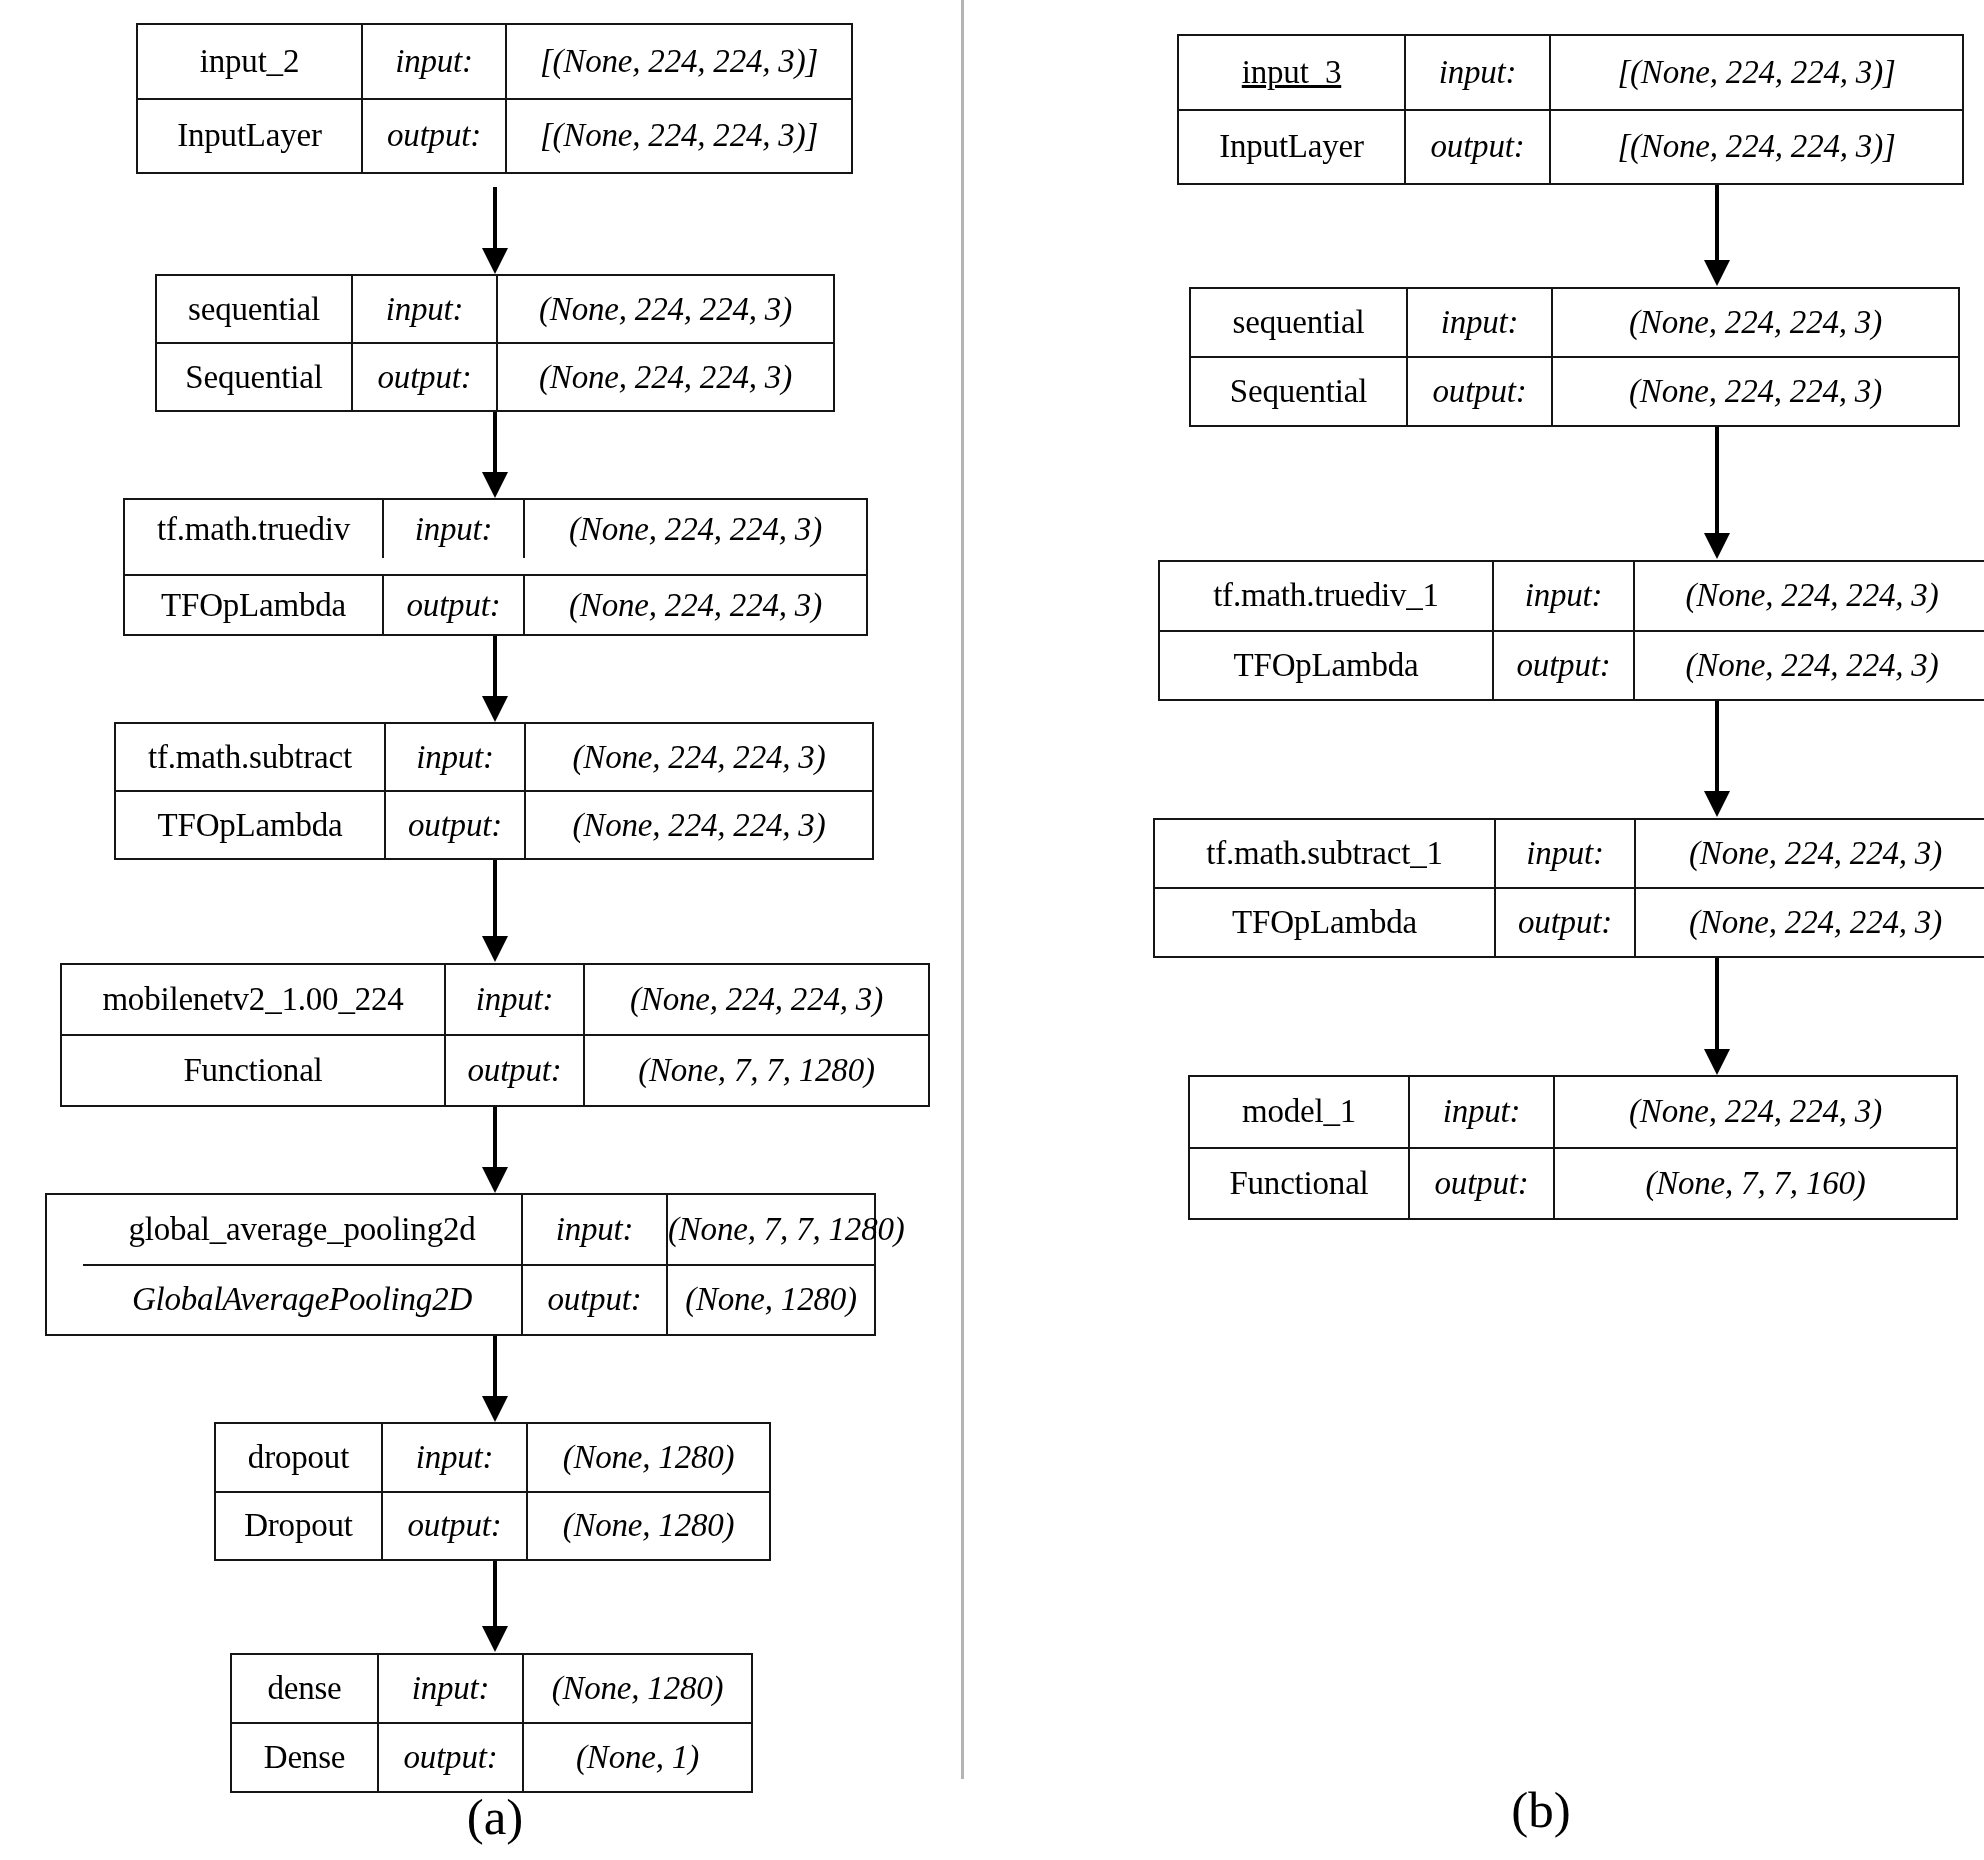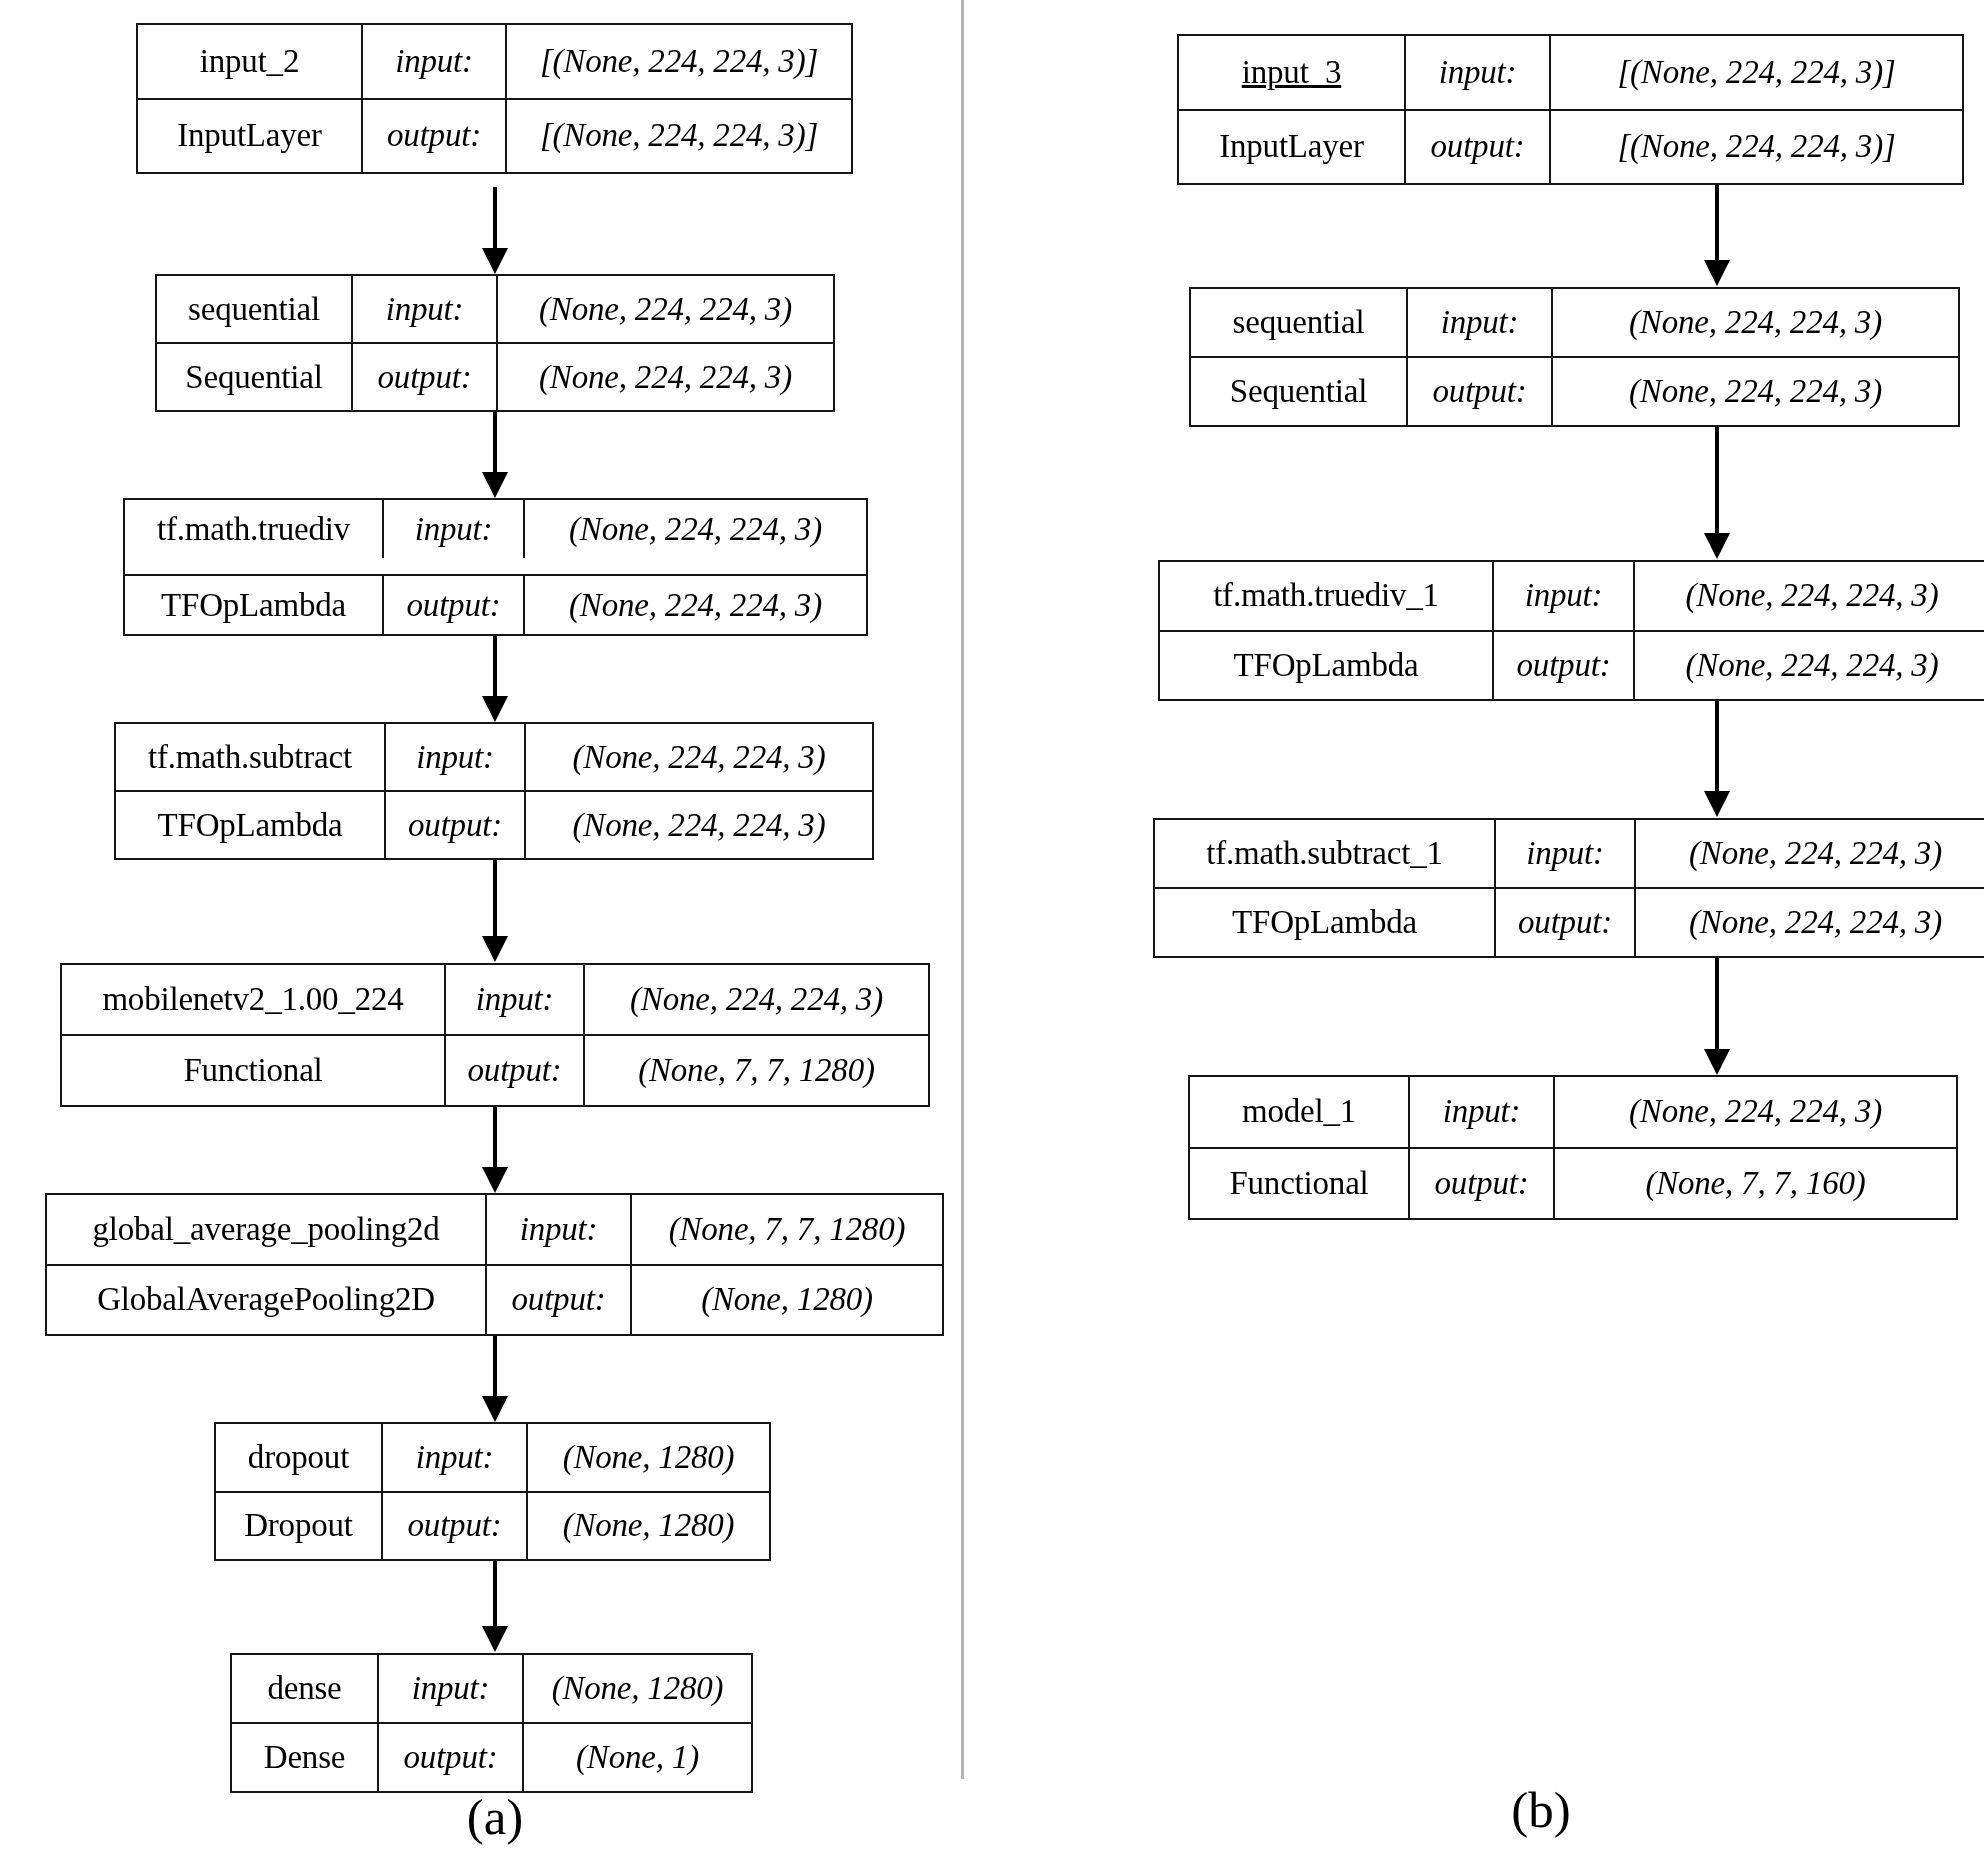--- a/index.html
+++ b/index.html
@@ -199,7 +199,7 @@
         <div class="shaft" style="height: 61px;"></div>
         <div class="head" style="top: 60px;"></div>
       </div>
-      <div class="node" style="left: 45px; top: 1193px; width: 899px; height: 143px;">
+      <div class="node" style="left: 45px; top: 1193px; width: 831px; height: 143px; padding-left: 36px;">
         <div class="row">
           <div class="cell c-name" style="flex: 0 0 438px;">global_average_pooling2d</div>
           <div class="cell c-label" style="flex: 0 0 145px;">input:</div>

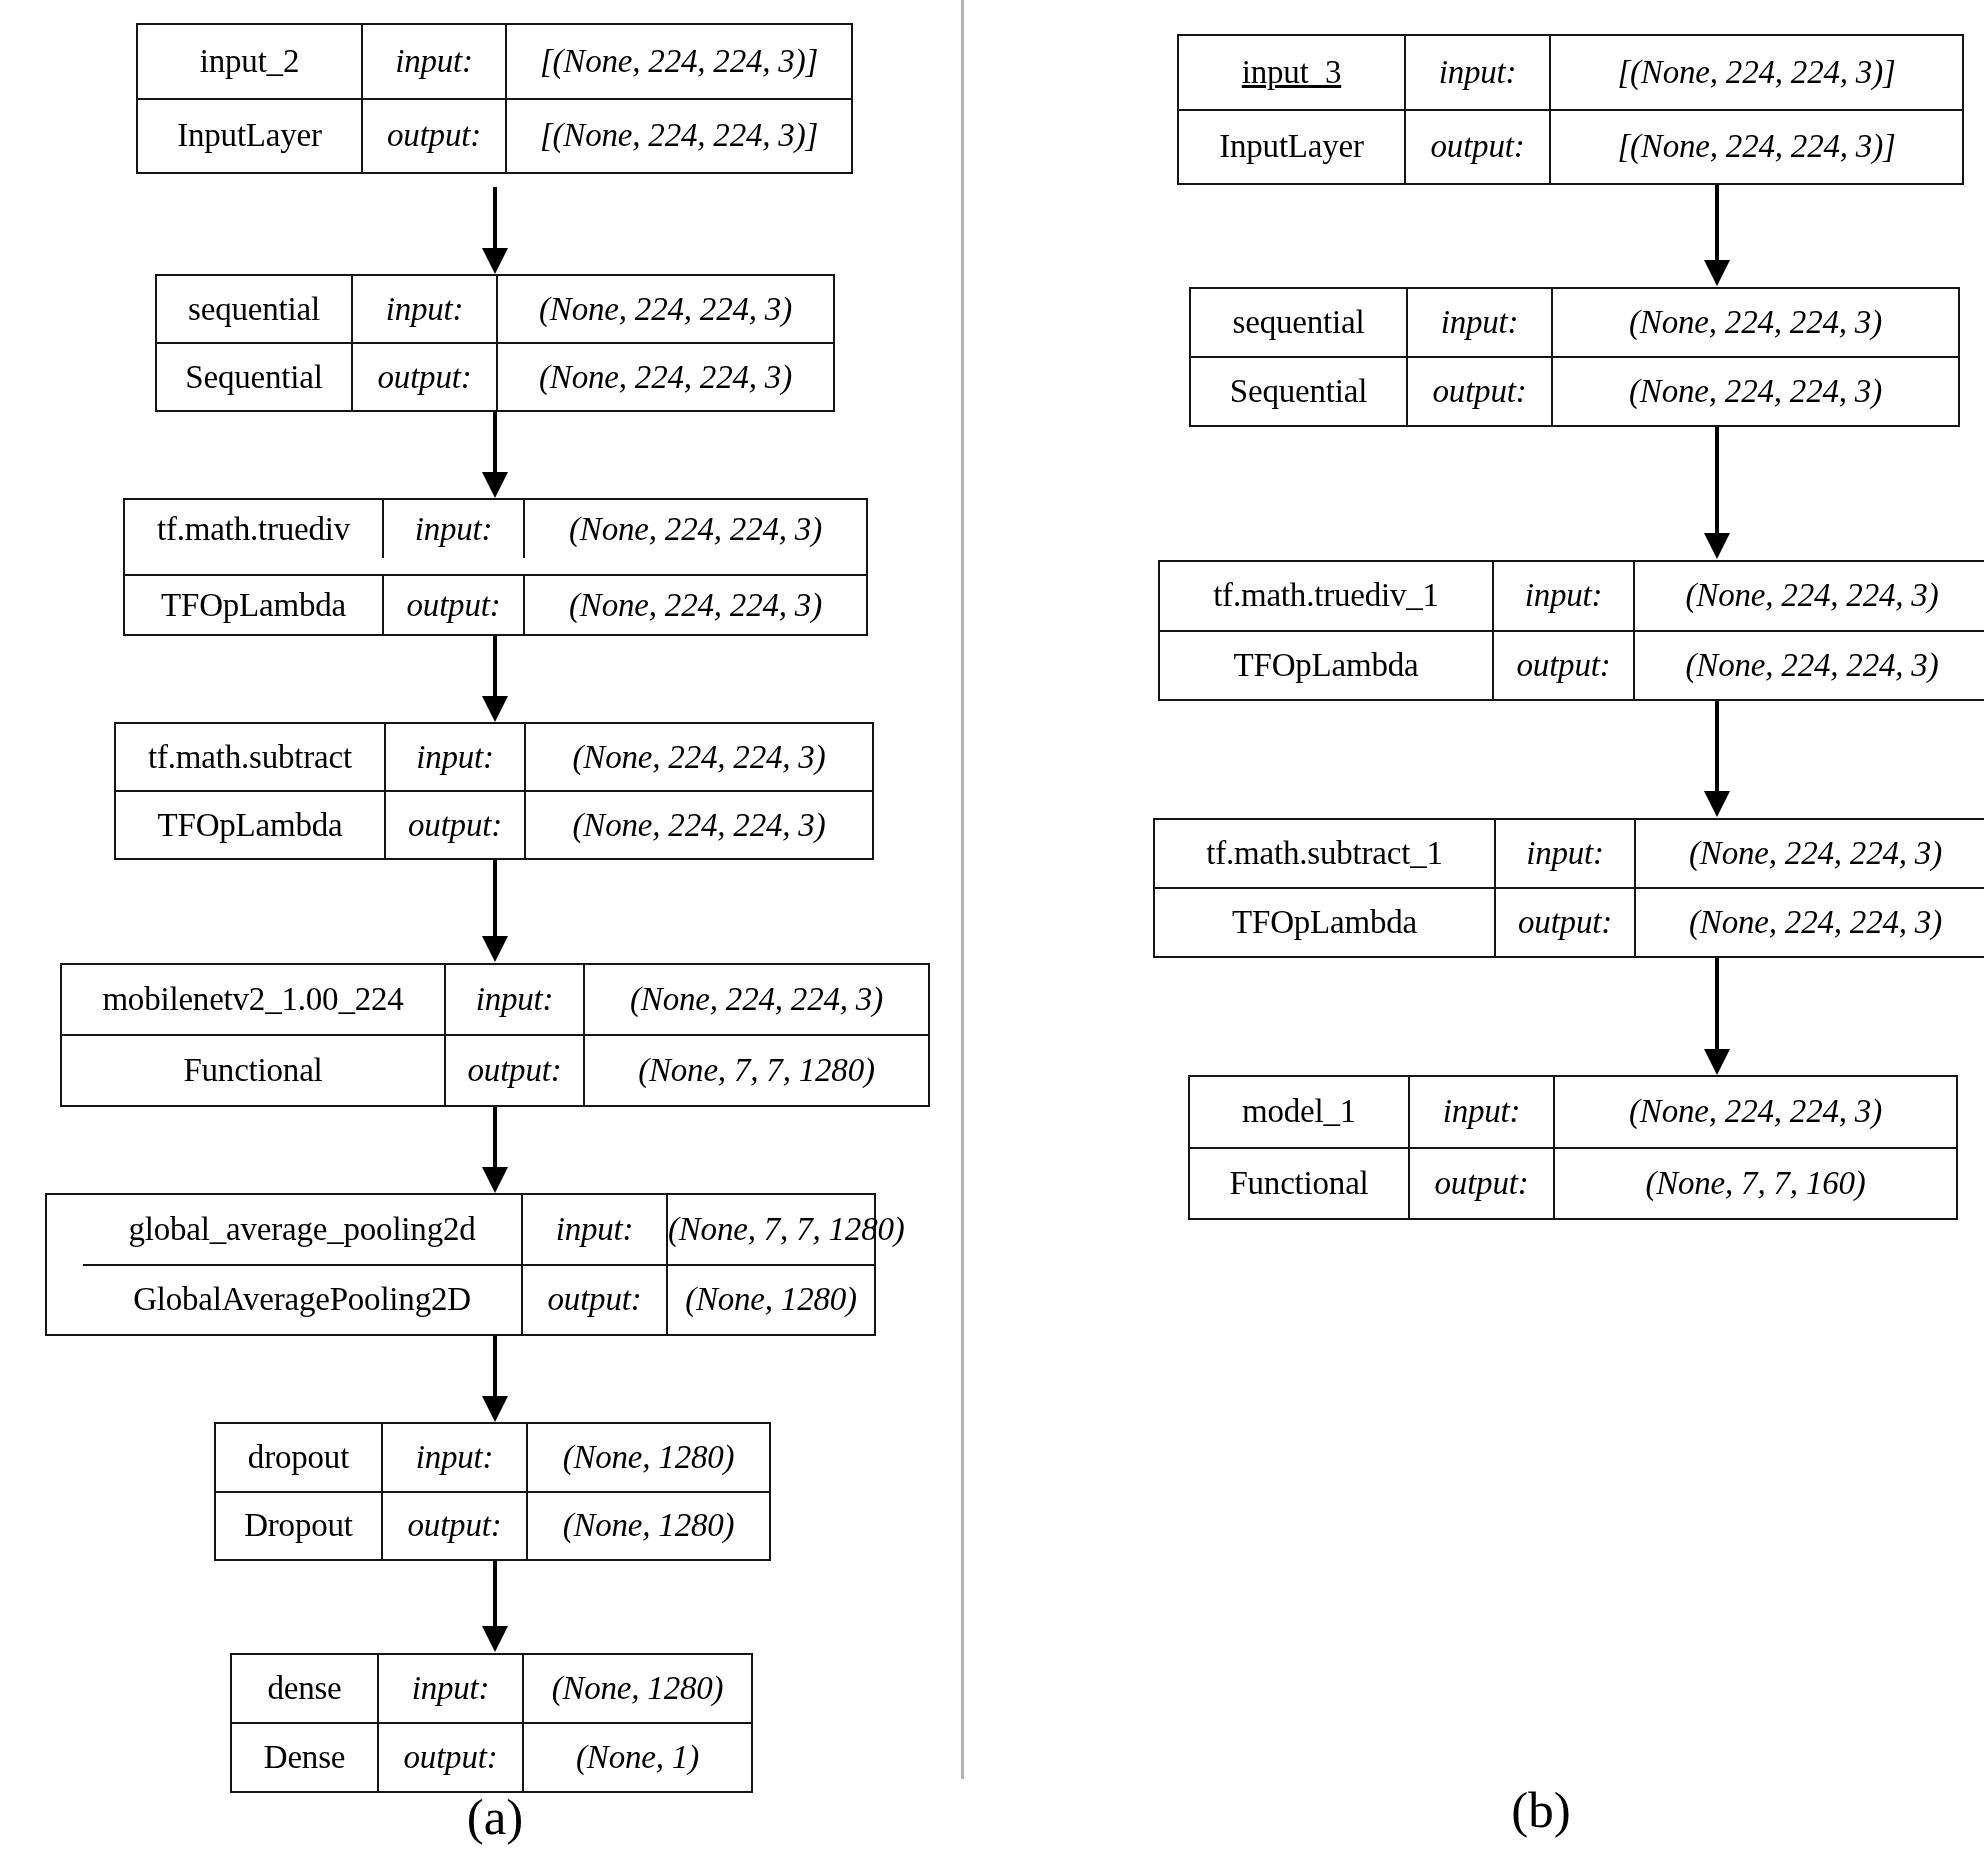--- a/index.html
+++ b/index.html
@@ -206,7 +206,7 @@
           <div class="cell c-shape">(None, 7, 7, 1280)</div>
         </div>
         <div class="row">
-          <div class="cell c-name" style="flex: 0 0 438px;">GlobalAveragePooling2D</div>
+          <div class="cell c-name" style="flex: 0 0 438px; font-style: italic;">GlobalAveragePooling2D</div>
           <div class="cell c-label" style="flex: 0 0 145px;">output:</div>
           <div class="cell c-shape">(None, 1280)</div>
         </div>

